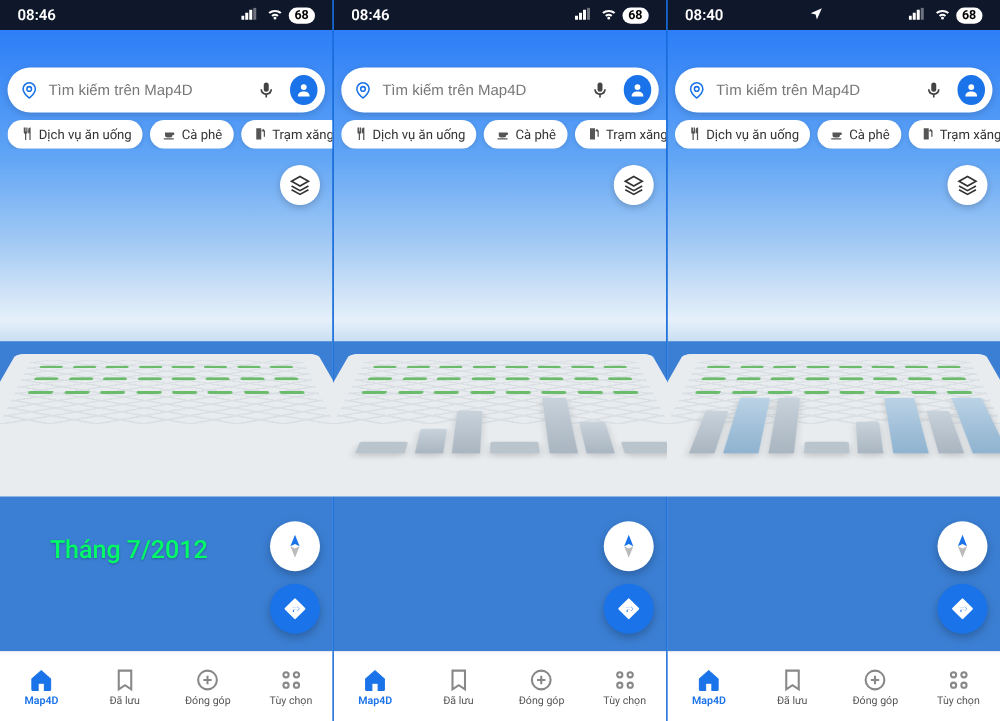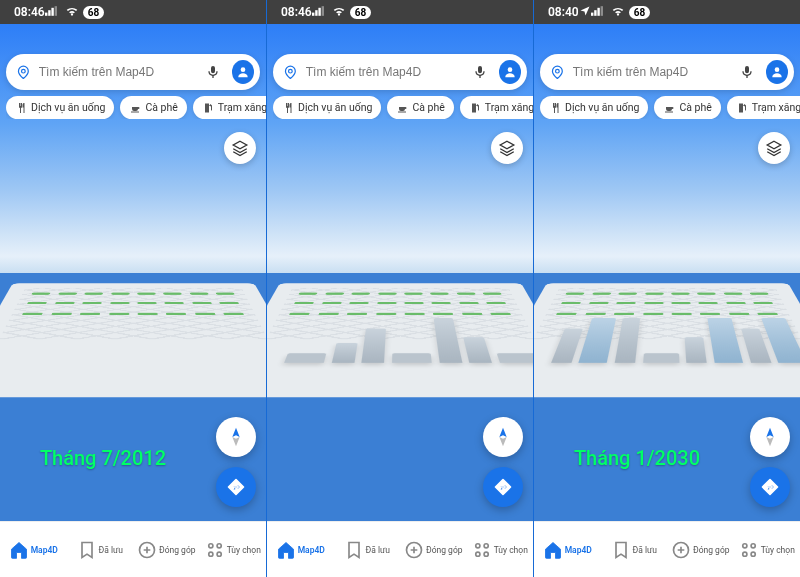--- a/index.html
+++ b/index.html
@@ -8,7 +8,7 @@
 .screen { flex: 1; position: relative; display: flex; flex-direction: column; overflow: hidden; }
 .screen + .screen { border-left: 1px solid rgba(0,0,0,.08); }
 
-.status-bar { height: 24px; background: #404040; color: #fff; display: flex; align-items: center; justify-content: flex-start; padding: 0 14px; font-size: 12px; font-weight: 600; position: relative; z-index: 50; }
+.status-bar { height: 24px; background: #0f172a; color: #fff; display: flex; align-items: center; justify-content: space-between; padding: 0 14px; font-size: 12px; font-weight: 600; position: relative; z-index: 50; }
 .status-right { display: flex; align-items: center; gap: 4px; }
 .battery-pill { background: #fff; color: #000; border-radius: 8px; padding: 1px 5px; font-size: 10px; font-weight: 700; }
 

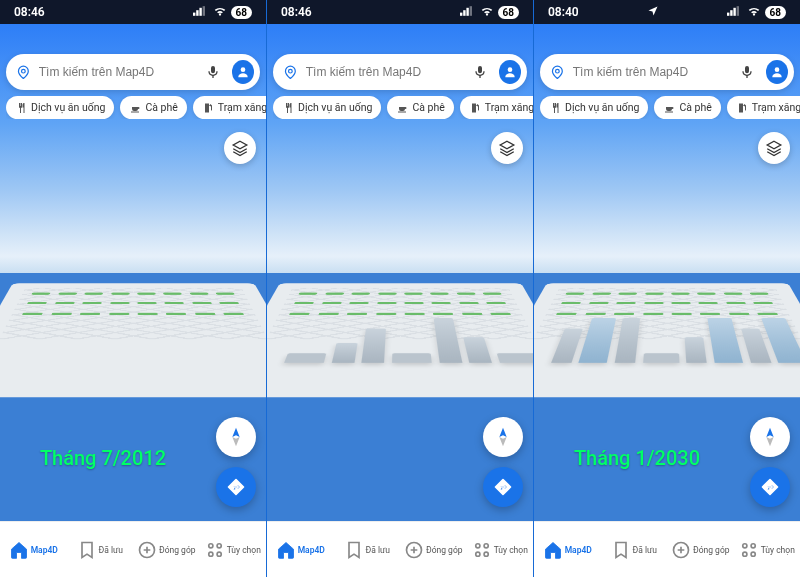--- a/index.html
+++ b/index.html
@@ -33,7 +33,7 @@
 .avatar-ic { background: #1a73e8; }
 
 .chips { position: absolute; top: 72px; left: 6px; right: 0; display: flex; gap: 6px; z-index: 40; overflow: hidden; }
-.chip { background: #fff; border-radius: 16px; padding: 5px 9px; font-size: 10.5px; color: #333; display: flex; align-items: flex-end; gap: 4px; box-shadow: 0 1px 4px rgba(0,0,0,.12); white-space: nowrap; cursor: pointer; }
+.chip { background: #fff; border-radius: 16px; padding: 5px 9px; font-size: 10.5px; color: #333; display: flex; align-items: flex-start; gap: 4px; box-shadow: 0 1px 4px rgba(0,0,0,.12); white-space: nowrap; cursor: pointer; }
 .chip svg { width: 12px; height: 12px; flex-shrink: 0; }
 
 .layers-btn { position: absolute; top: 108px; right: 10px; width: 32px; height: 32px; background: #fff; border-radius: 50%; display: flex; align-items: center; justify-content: center; box-shadow: 0 2px 6px rgba(0,0,0,.2); z-index: 40; cursor: pointer; }

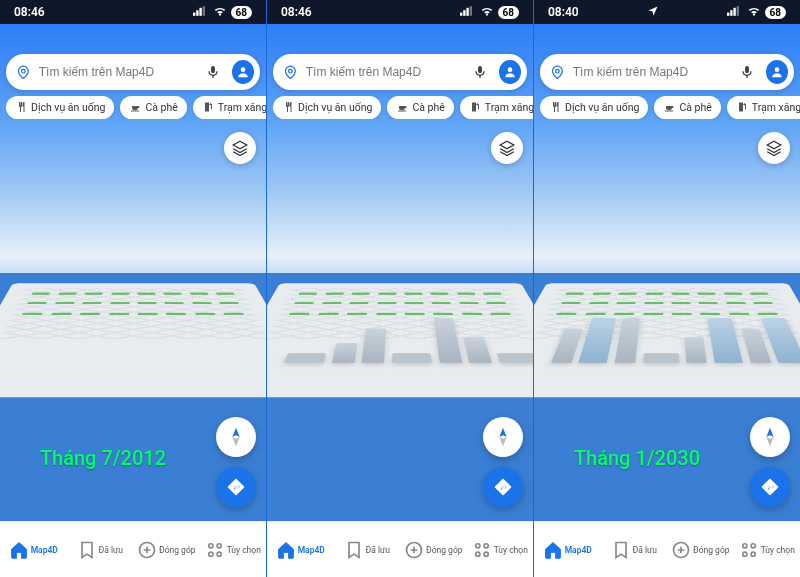--- a/index.html
+++ b/index.html
@@ -38,7 +38,7 @@
 
 .layers-btn { position: absolute; top: 108px; right: 10px; width: 32px; height: 32px; background: #fff; border-radius: 50%; display: flex; align-items: center; justify-content: center; box-shadow: 0 2px 6px rgba(0,0,0,.2); z-index: 40; cursor: pointer; }
 
-.caption { position: absolute; bottom: 107px; left: 0; right: 60px; text-align: center; color: #00ff66; font-size: 20px; font-weight: 500; text-shadow: 0 1px 2px rgba(0,0,0,.3); z-index: 35; }
+.caption { position: absolute; bottom: 126px; left: 0; right: 60px; text-align: center; color: #00ff66; font-size: 20px; font-weight: 500; text-shadow: 0 1px 2px rgba(0,0,0,.3); z-index: 35; }
 
 .fab-stack { position: absolute; right: 10px; bottom: 70px; display: flex; flex-direction: column; gap: 10px; z-index: 40; }
 .fab { width: 40px; height: 40px; border-radius: 50%; display: flex; align-items: center; justify-content: center; box-shadow: 0 3px 8px rgba(0,0,0,.25); cursor: pointer; }

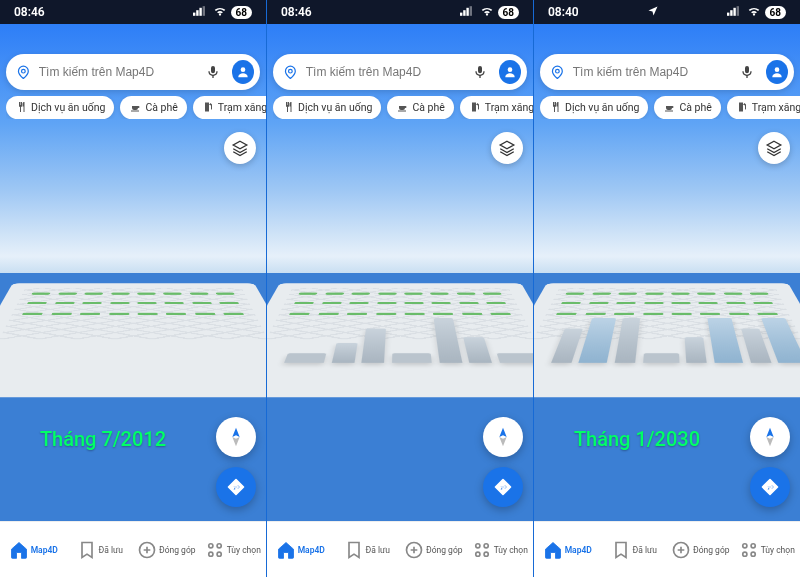--- a/index.html
+++ b/index.html
@@ -454,7 +454,6 @@
             <path d="M3 17l9 5 9-5"></path>
           </svg>
         </div>
-        <div class="caption">Tháng 1/2030</div>
         <div class="fab-stack">
           <div class="fab white">
             <svg viewBox="0 0 24 24" width="22" height="22" fill="#1a73e8">

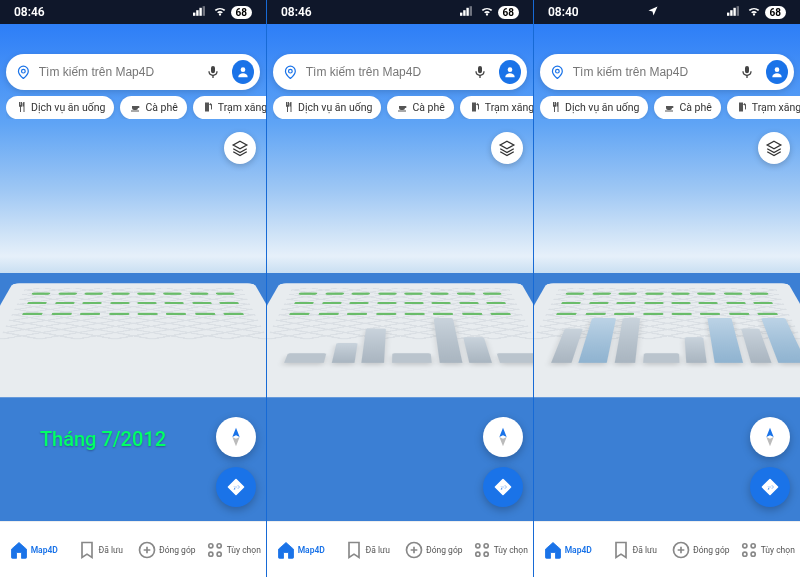--- a/index.html
+++ b/index.html
@@ -45,7 +45,7 @@
 .fab.white { background: #fff; } .fab.blue { background: #1a73e8; }
 
 .bottom-nav { position: absolute; bottom: 0; left: 0; right: 0; height: 56px; background: #fff; display: flex; z-index: 50; border-top: 1px solid #eee; }
-.nav-item { flex: 1; display: flex; flex-direction: row; align-items: center; justify-content: center; gap: 2px; cursor: pointer; }
+.nav-item { flex: 1; display: flex; flex-direction: column; align-items: center; justify-content: center; gap: 2px; cursor: pointer; }
 .nav-item svg { width: 20px; height: 20px; }
 .nav-label { font-size: 8.5px; color: #555; }
 .nav-item.active .nav-label { color: #1a73e8; font-weight: 600; }

